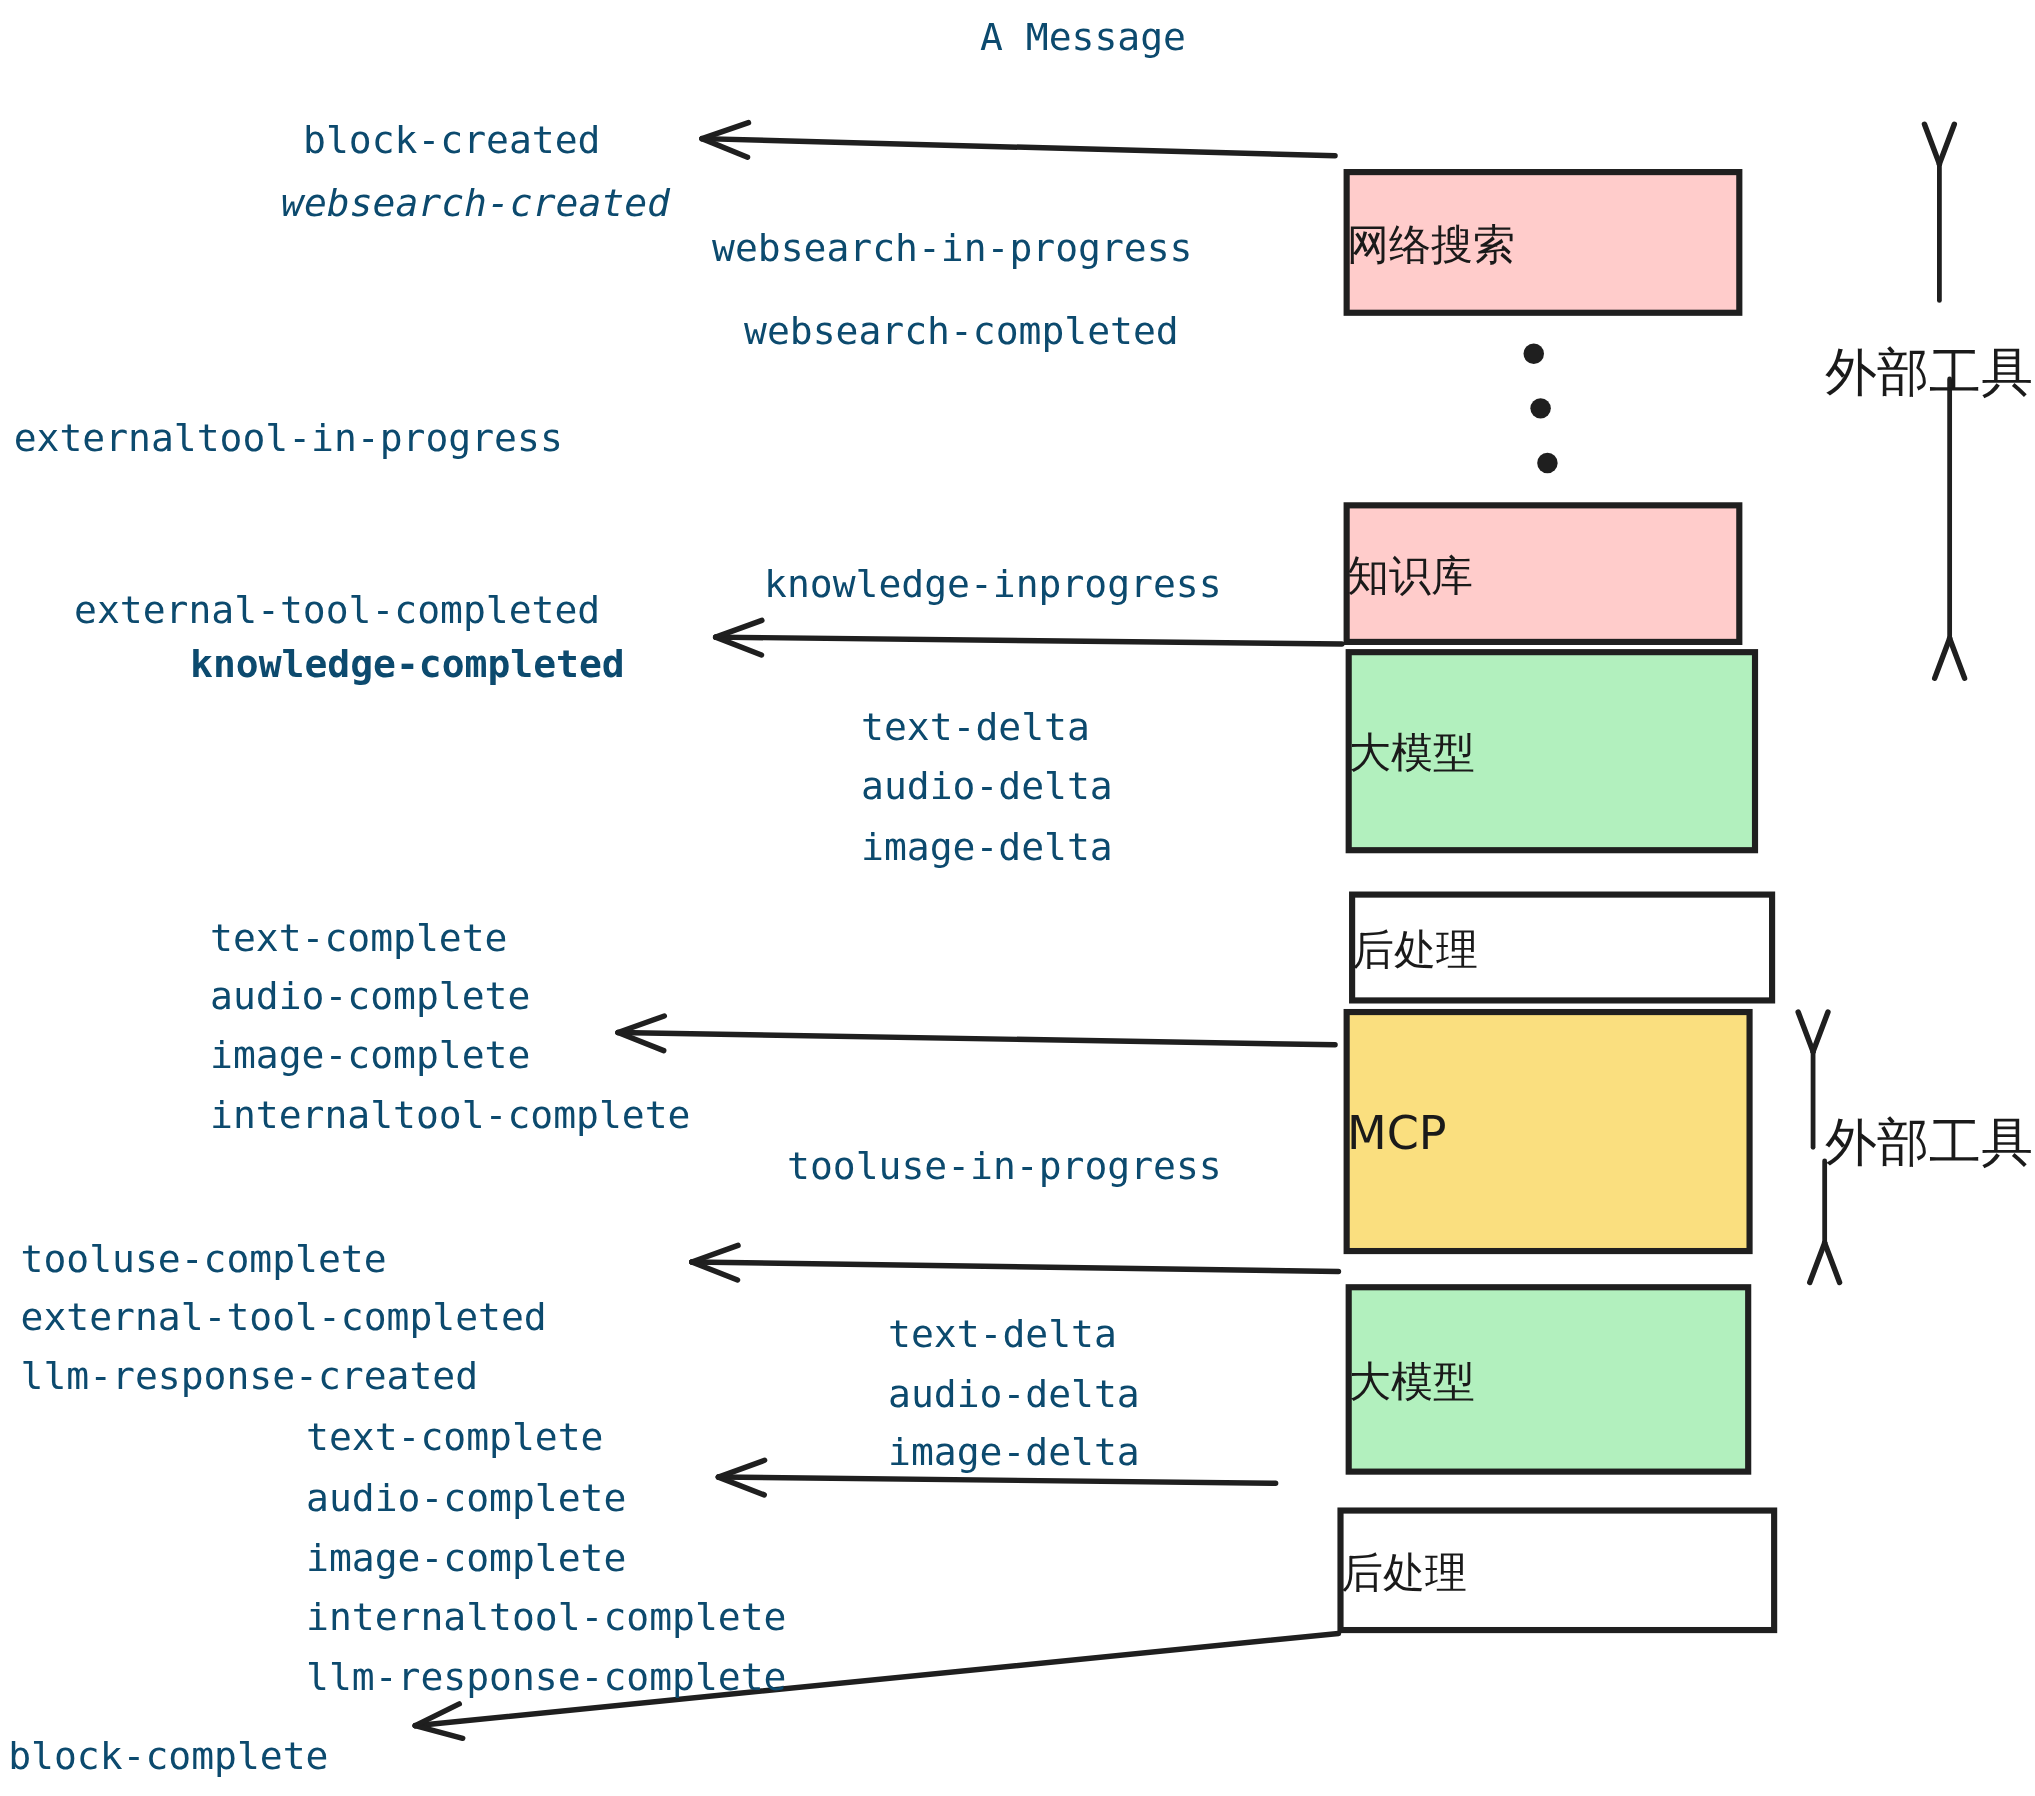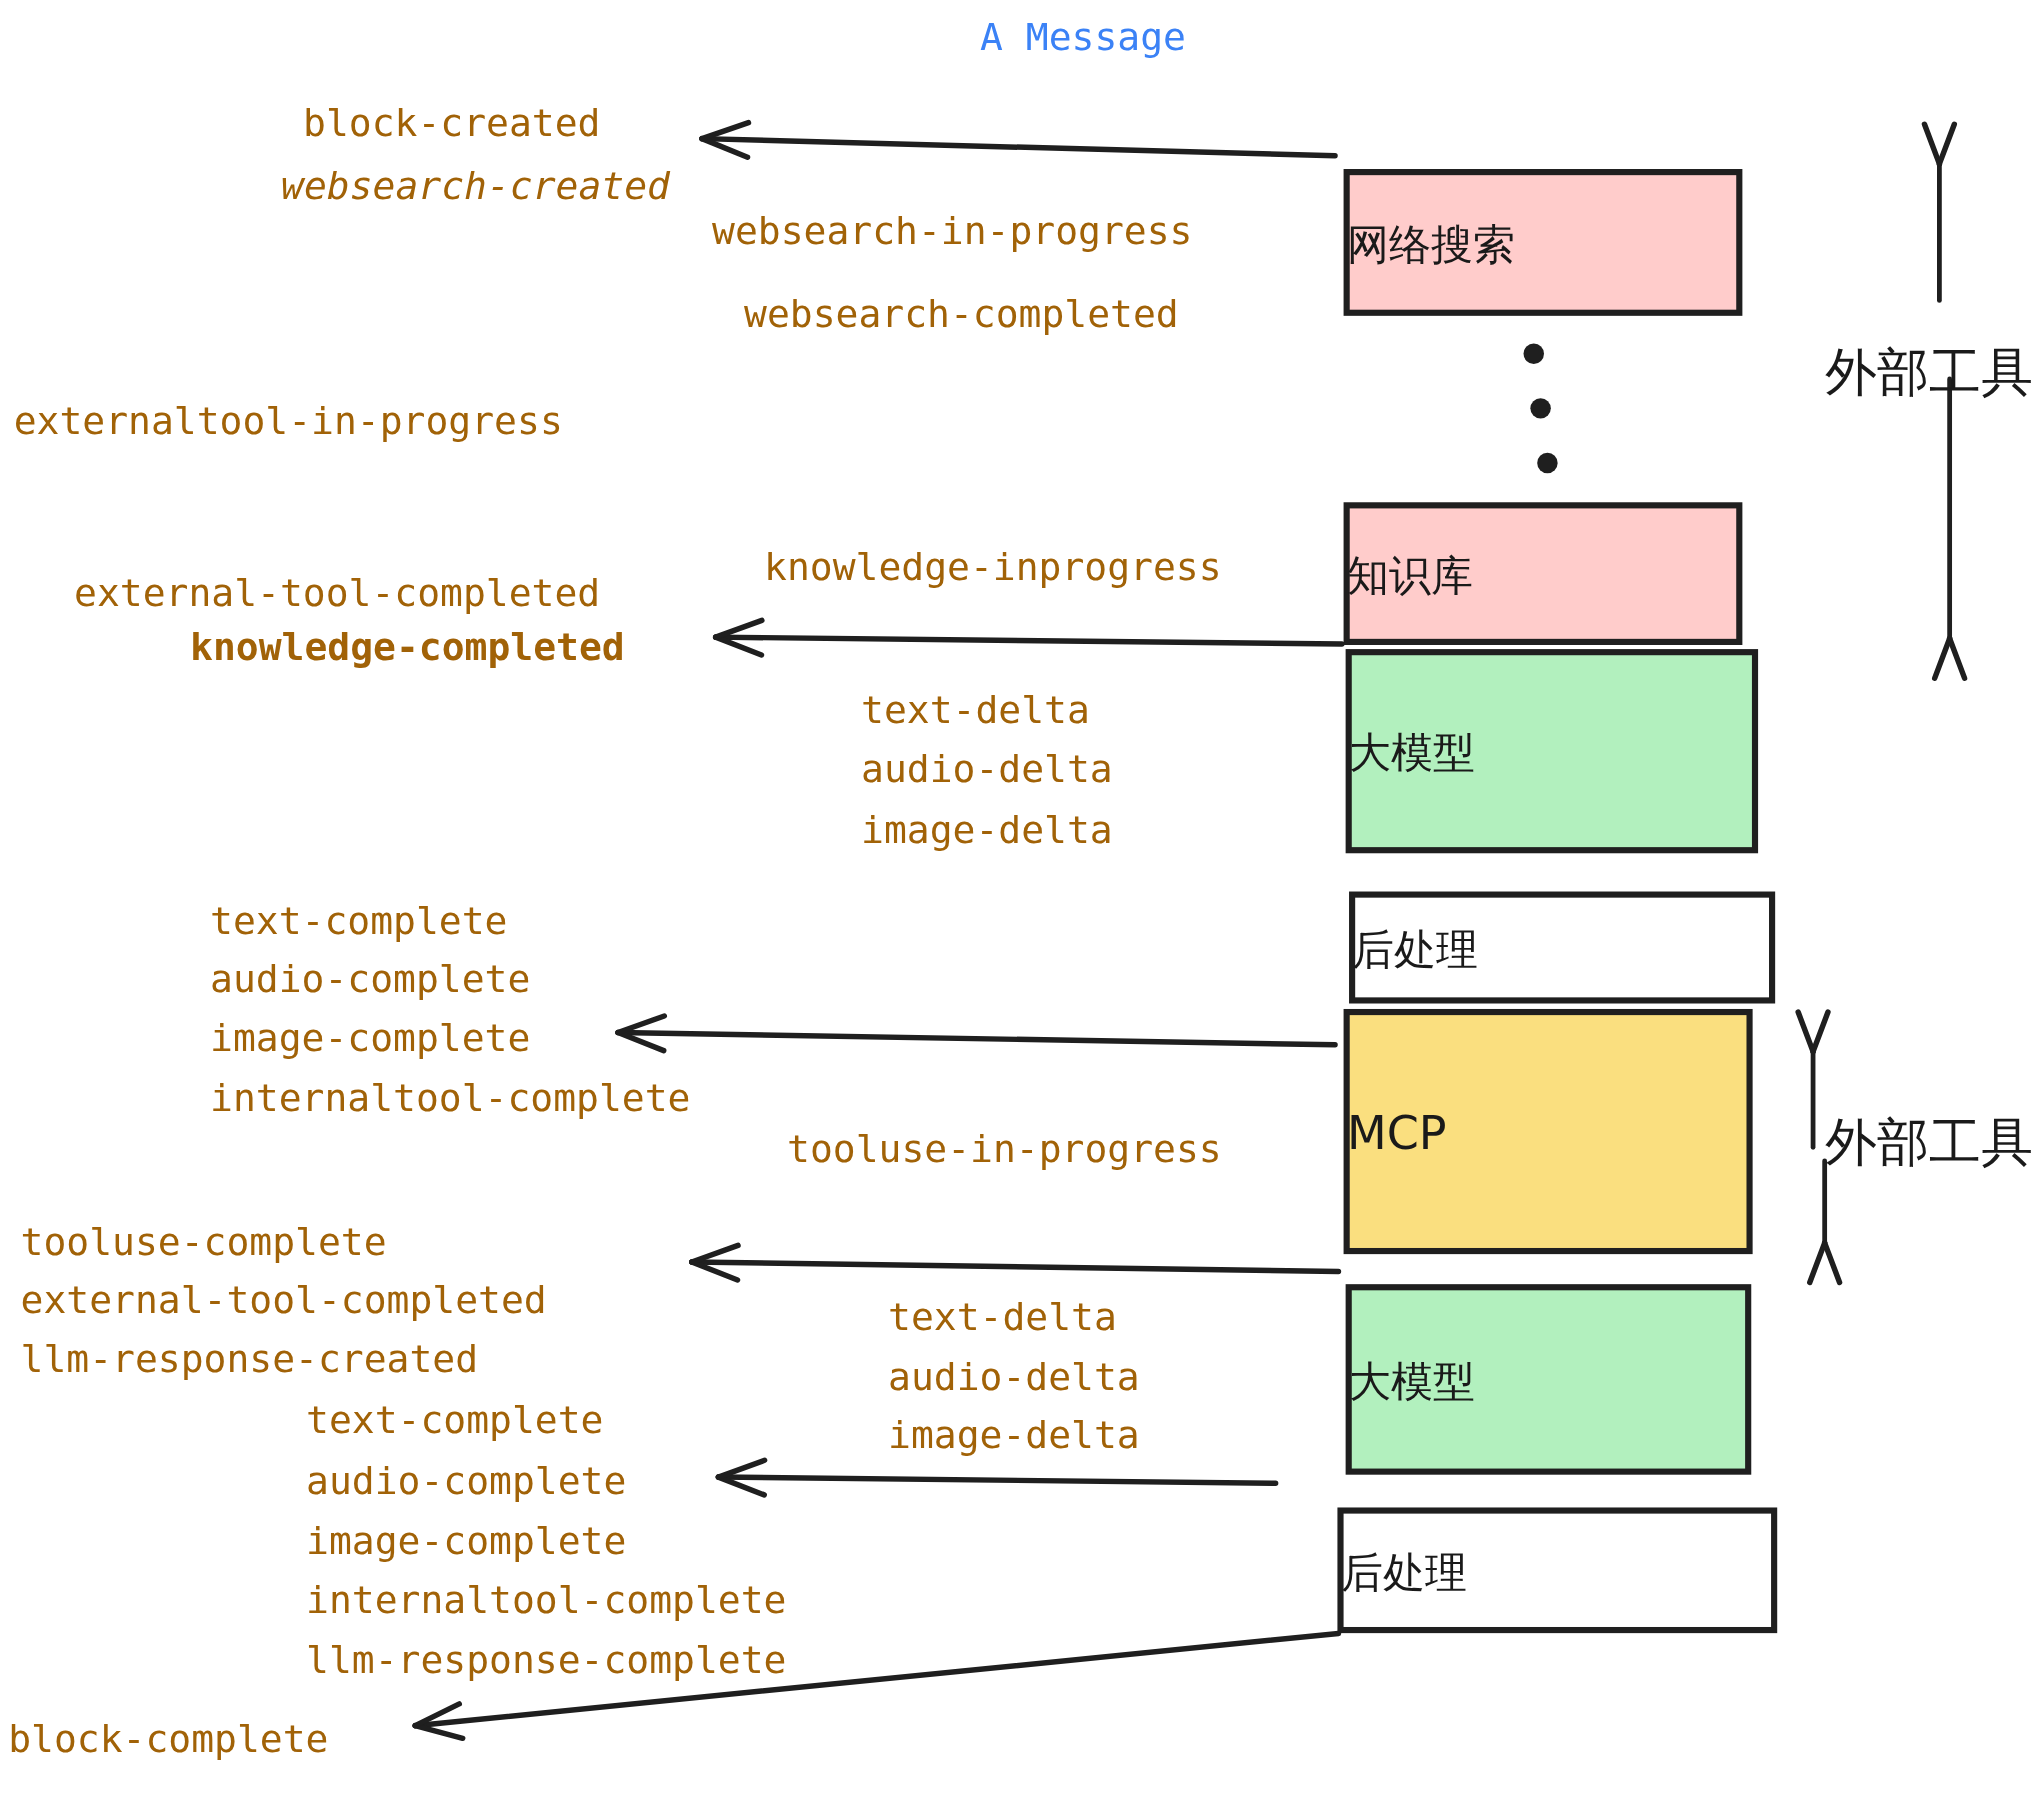--- a/index.html
+++ b/index.html
@@ -24,7 +24,7 @@
     position:absolute;
     font-family:"DejaVu Sans Mono", monospace;
     font-size:38px;
-    color:#3b82f6;
+    color:#0c4a6e;
     white-space:nowrap;
   }
   .boxlabel{

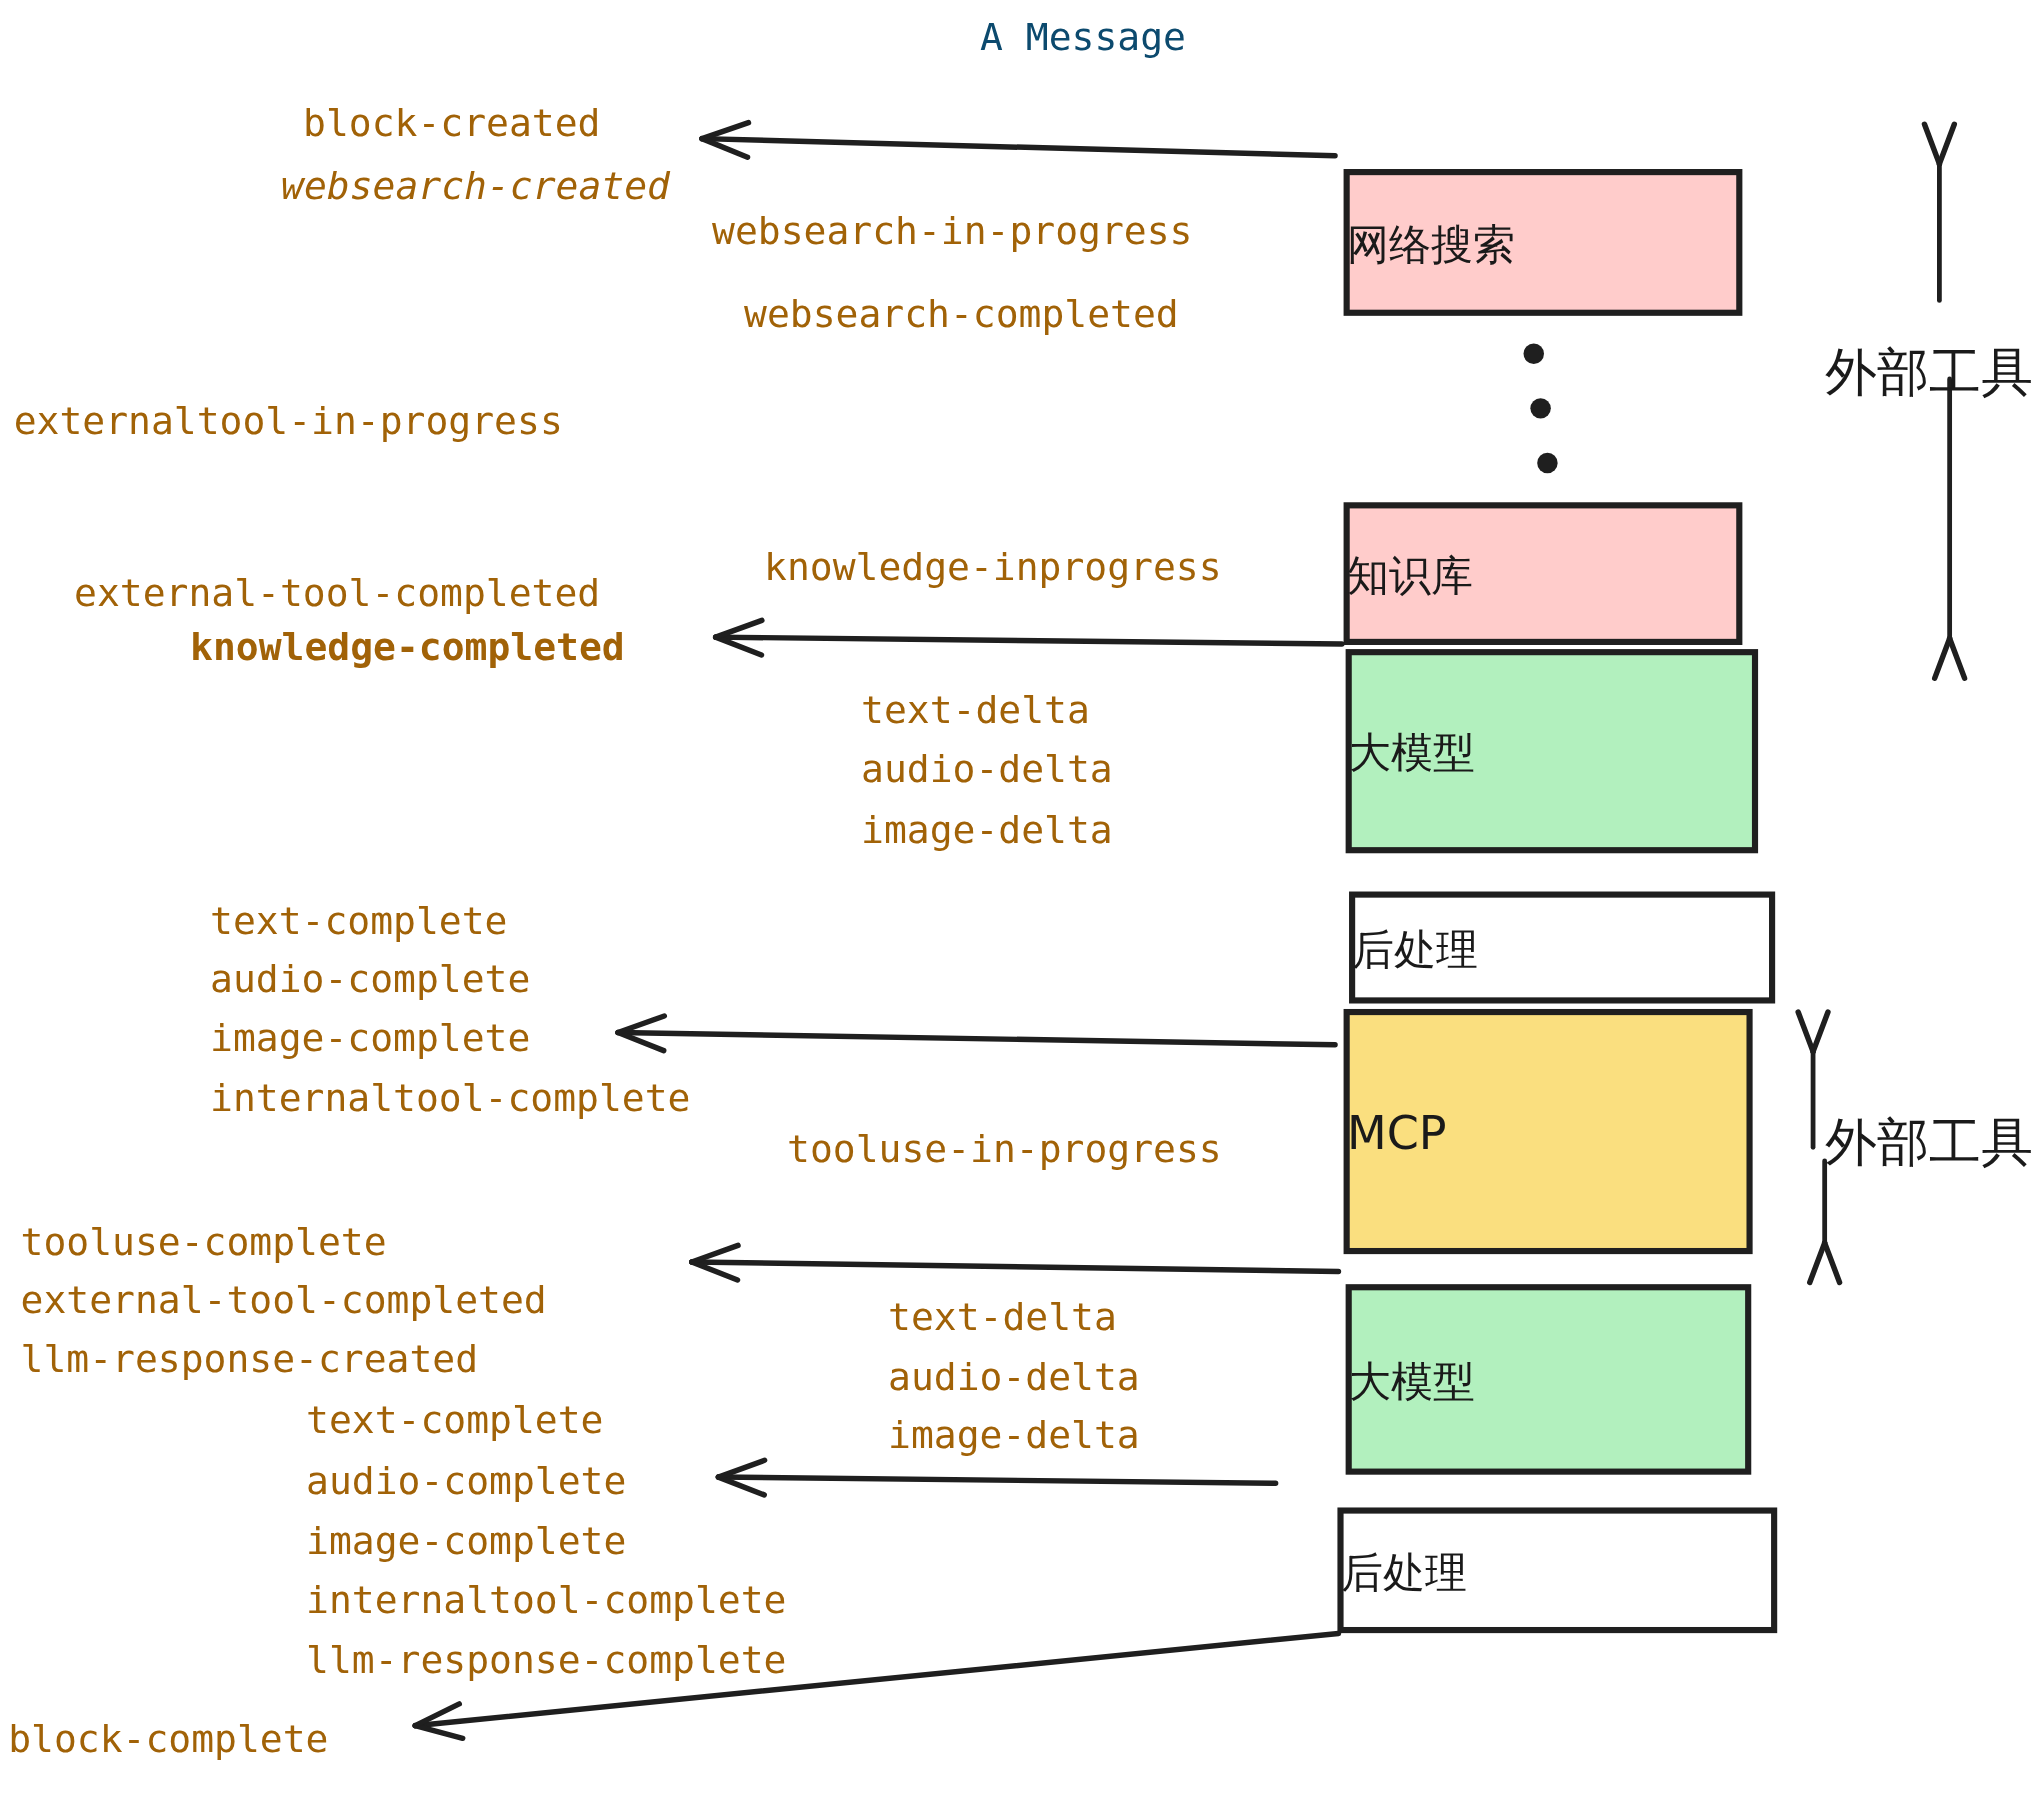--- a/index.html
+++ b/index.html
@@ -15,10 +15,11 @@
     position:absolute;
     font-family:"DejaVu Sans Mono", monospace;
     font-size:38px;
-    color:#a16207;
+    color:#0c4a6e;
     white-space:nowrap;
     letter-spacing:0px;
     line-height:1;
+    margin-top:17px;
   }
   .title{
     position:absolute;

